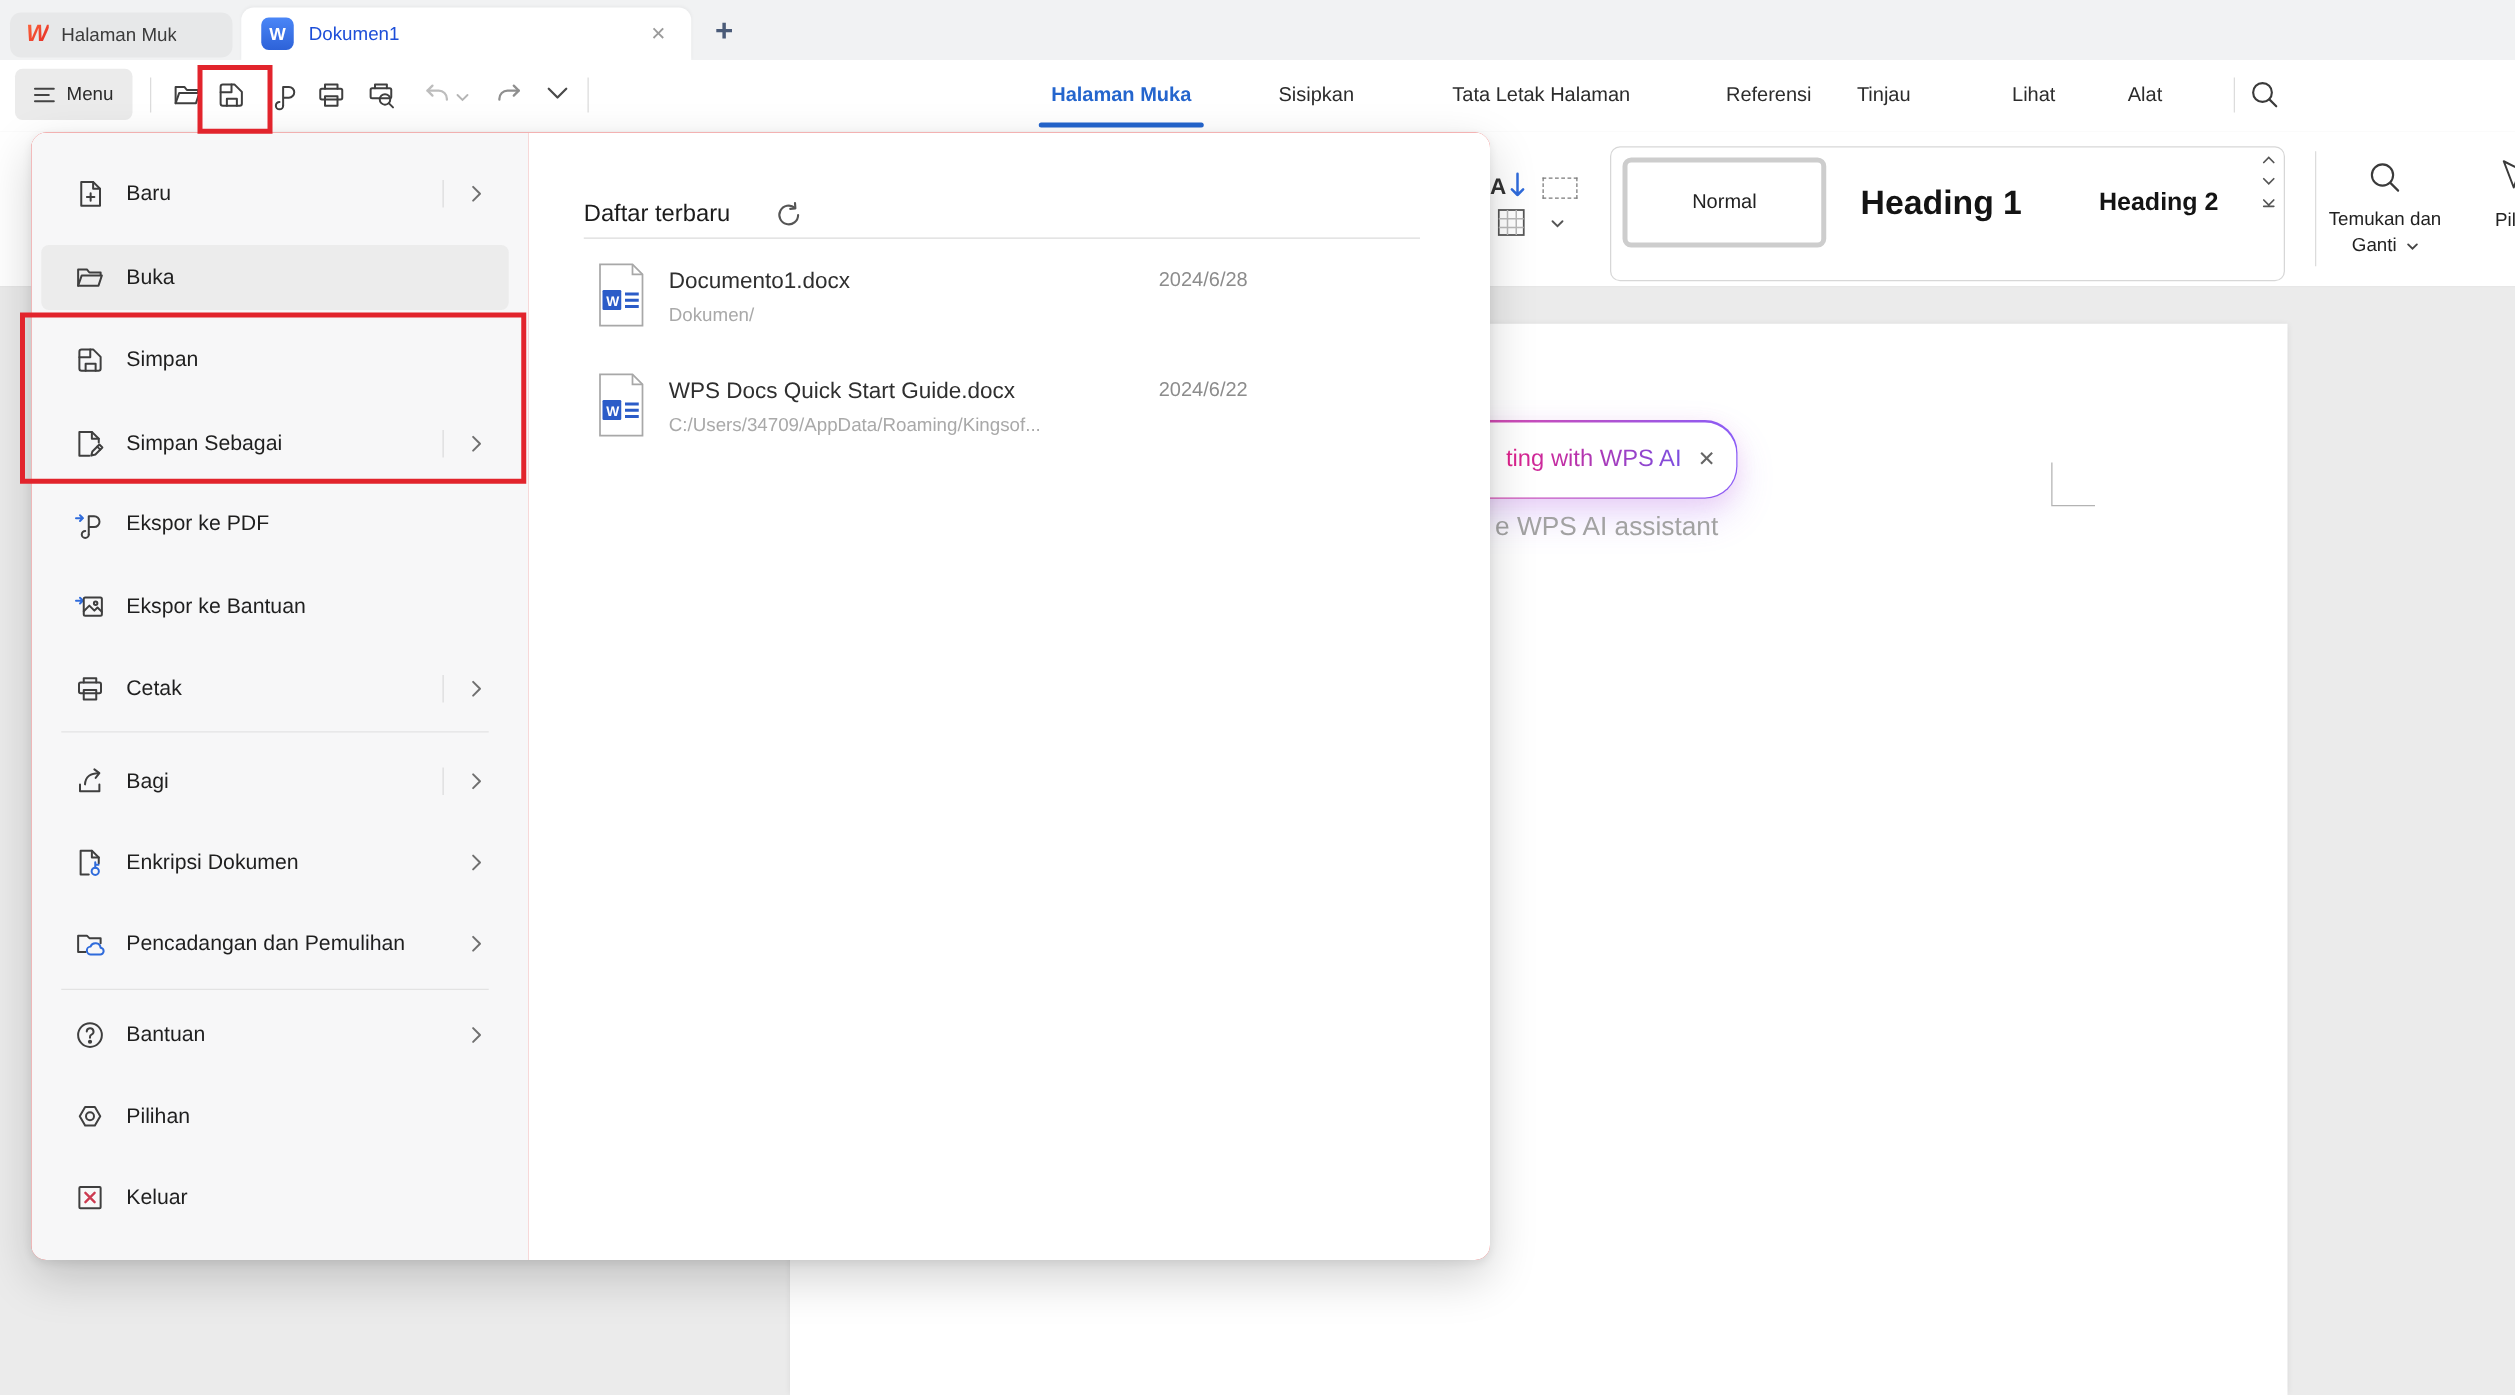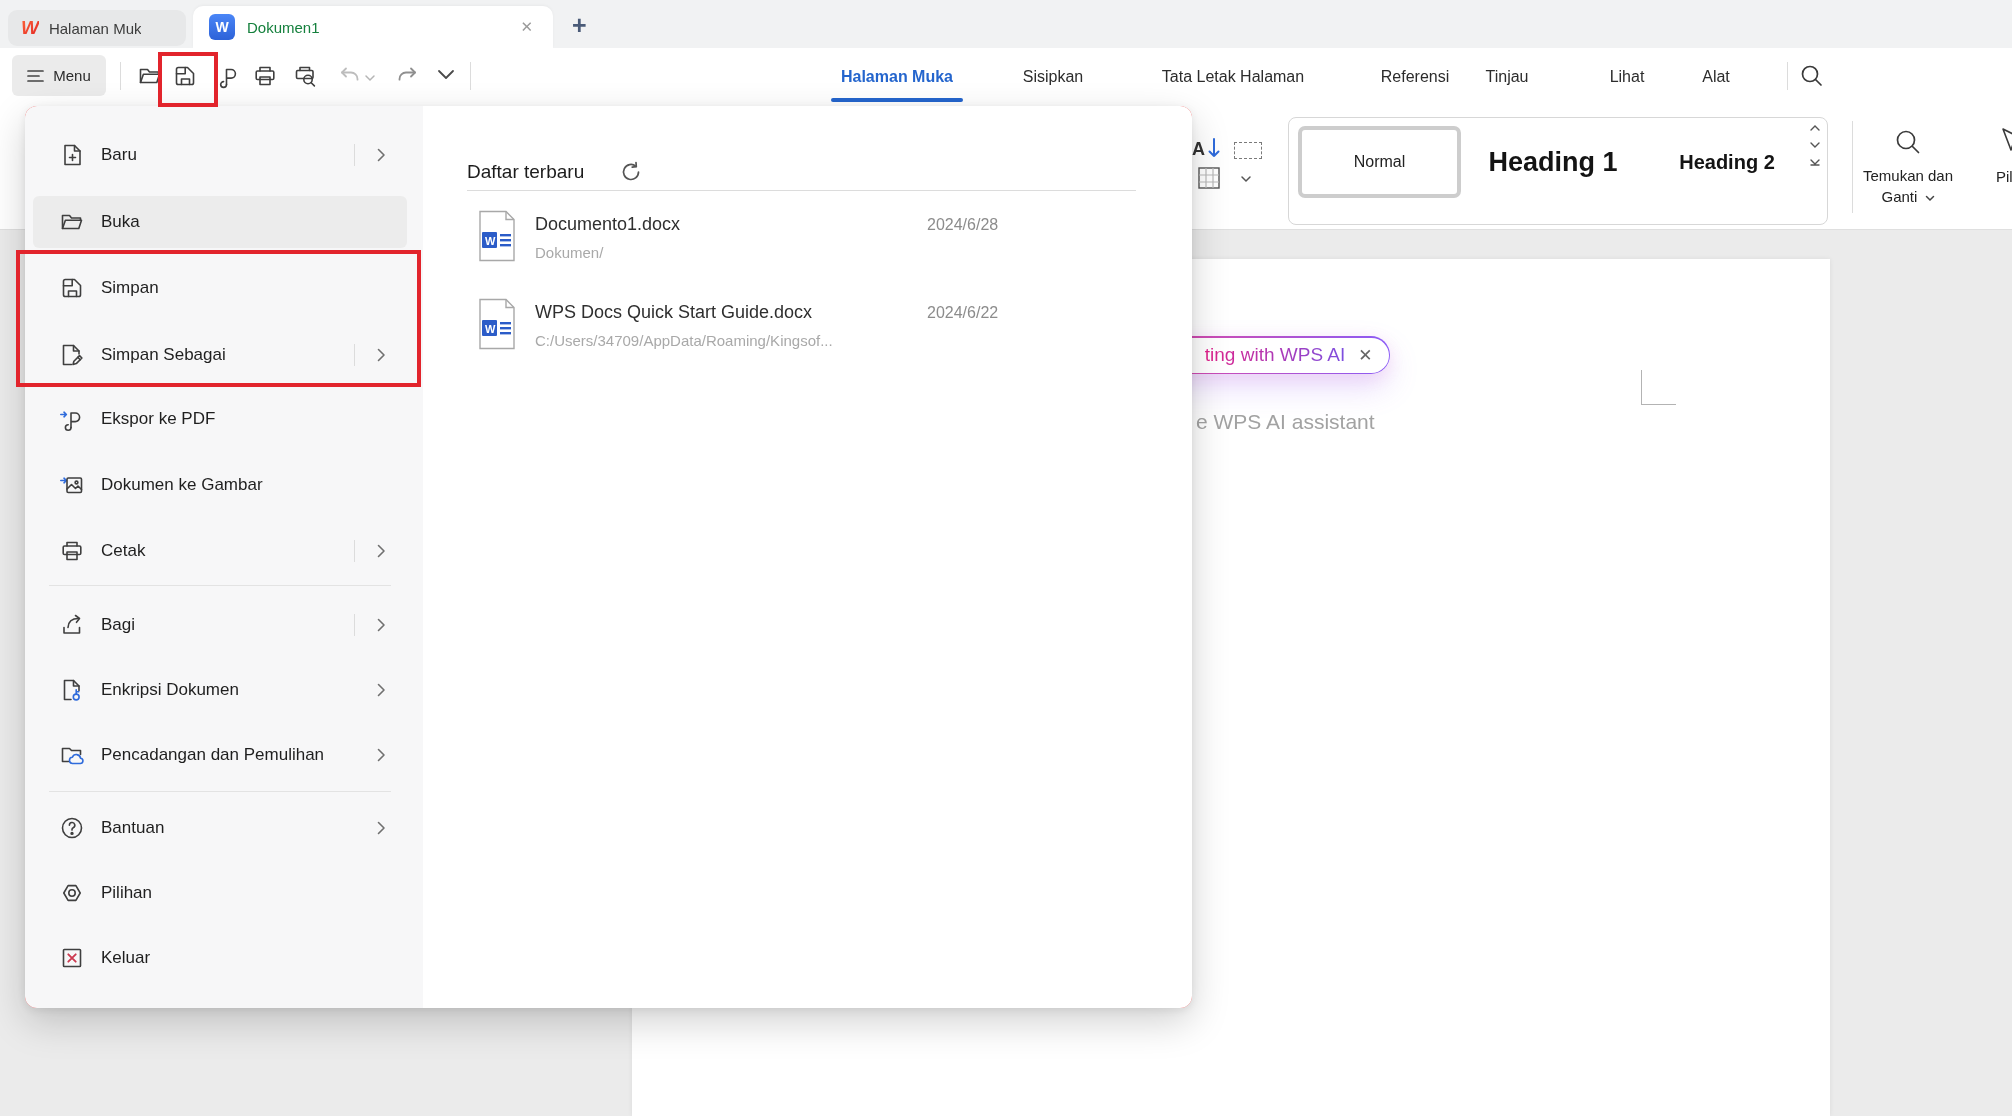--- a/index.html
+++ b/index.html
@@ -25,7 +25,7 @@
     display:flex;align-items:center;padding-left:16px;box-sizing:border-box;box-shadow:0 -1px 3px rgba(0,0,0,.04)}
   .word-badge{width:26px;height:26px;border-radius:6px;background:linear-gradient(180deg,#4a86f7,#2d62d8);
     color:#fff;font-weight:700;font-size:14px;display:flex;align-items:center;justify-content:center}
-  .doc-tab-label{font-size:15px;color:#15803d;margin-left:12px;flex:1}
+  .doc-tab-label{font-size:15px;color:#1d4ed8;margin-left:12px;flex:1}
   .tab-close{position:absolute;right:20px;color:#9b9b9b;font-size:15px;cursor:default}
   .new-tab{left:572px;top:11px;font-size:25px;font-weight:600;color:#4a5b78}
 

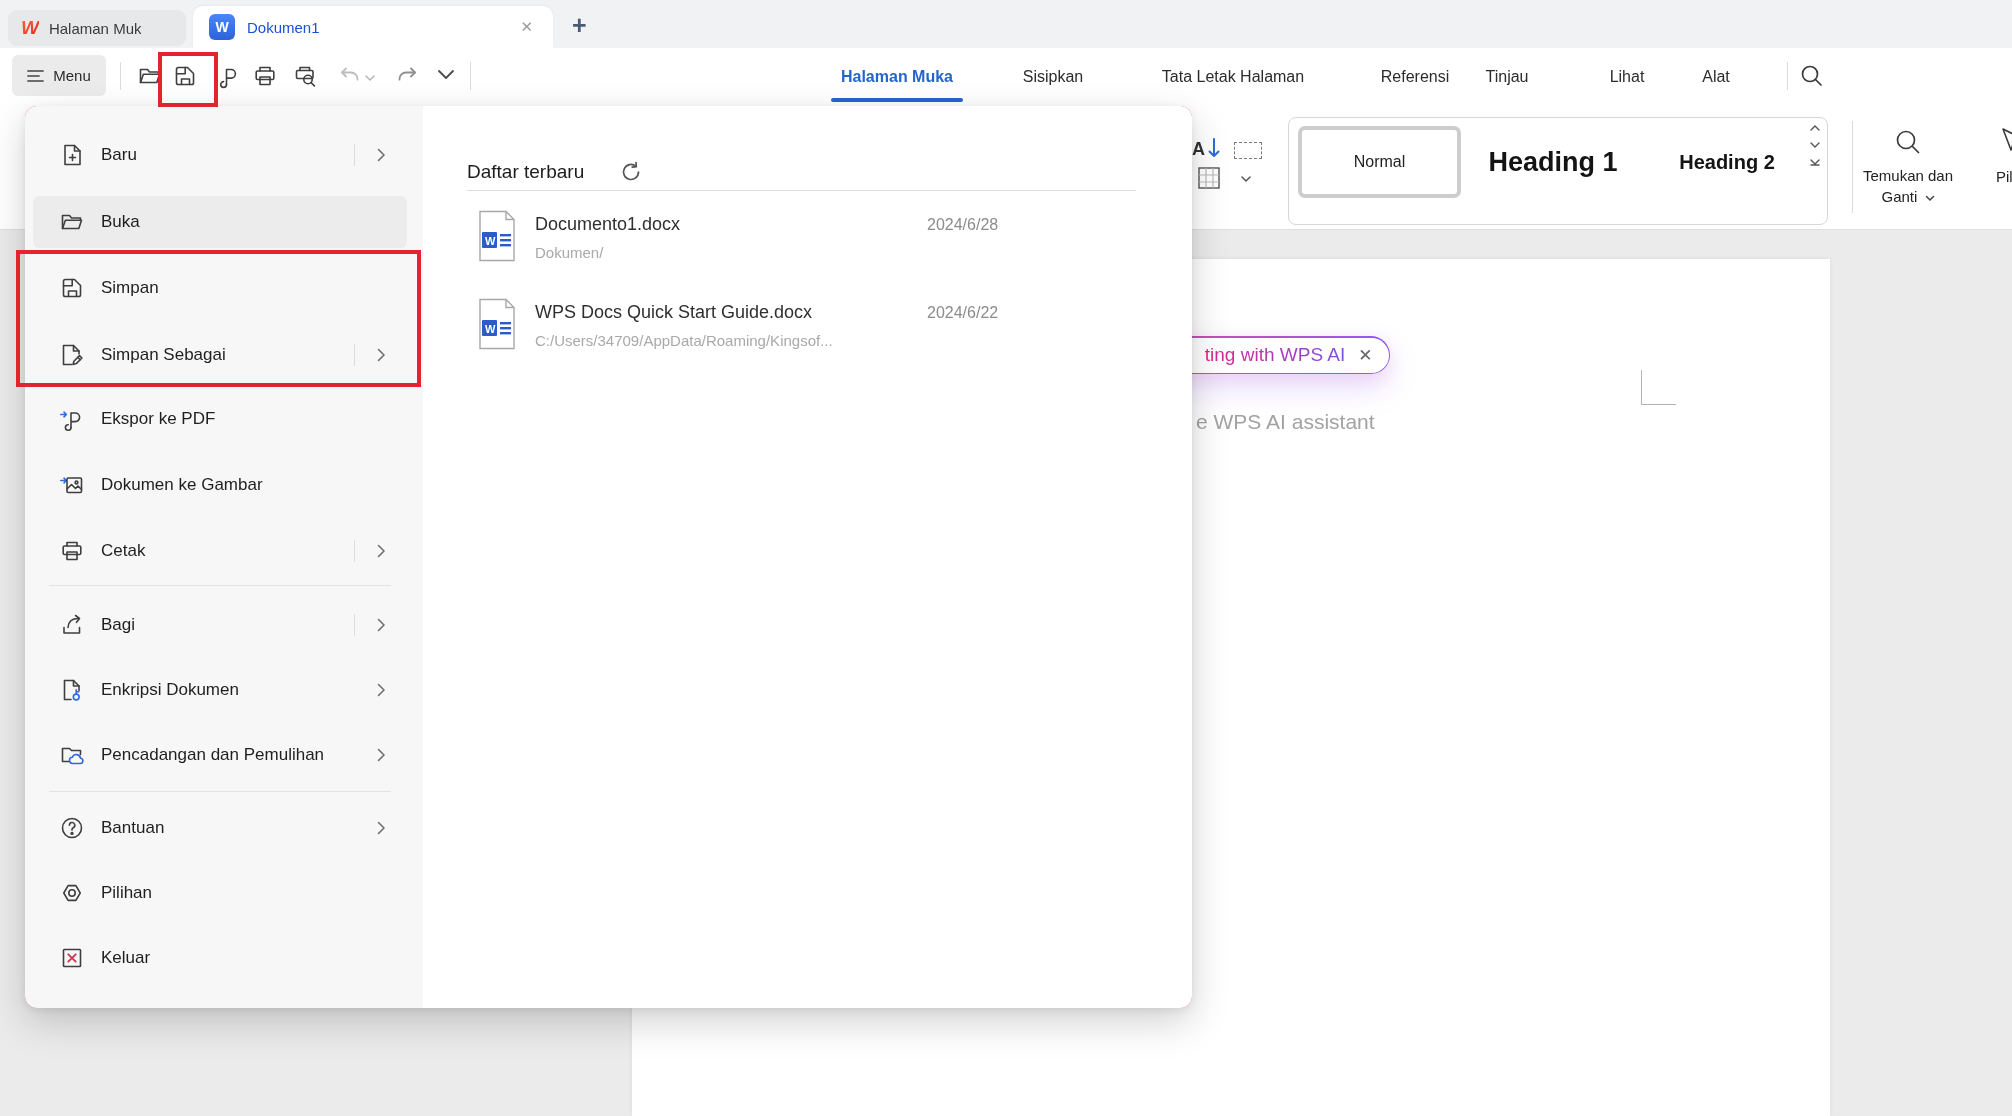--- a/index.html
+++ b/index.html
@@ -57,7 +57,7 @@
   
   #docarea{left:0;top:230px;width:2012px;height:886px;background:#ebebeb}
   #page{position:absolute;left:632px;top:29px;width:1198px;height:857px;background:#fff;box-shadow:0 0 5px rgba(0,0,0,.07)}
-  .ai-pill{position:absolute;left:466px;top:77px;width:292px;height:38px;border-radius:26px;
+  .ai-pill{position:absolute;left:466px;top:77px;width:292px;height:63px;border-radius:26px;
     background:linear-gradient(90deg,#f2428f,#8b5cf6);padding:1.5px;box-sizing:border-box;
     box-shadow:0 14px 30px rgba(155,95,245,.22),0 4px 16px rgba(230,80,180,.12)}
   .ai-pill-in{background:#fff;border-radius:25px;height:100%;display:flex;align-items:center;justify-content:flex-end;

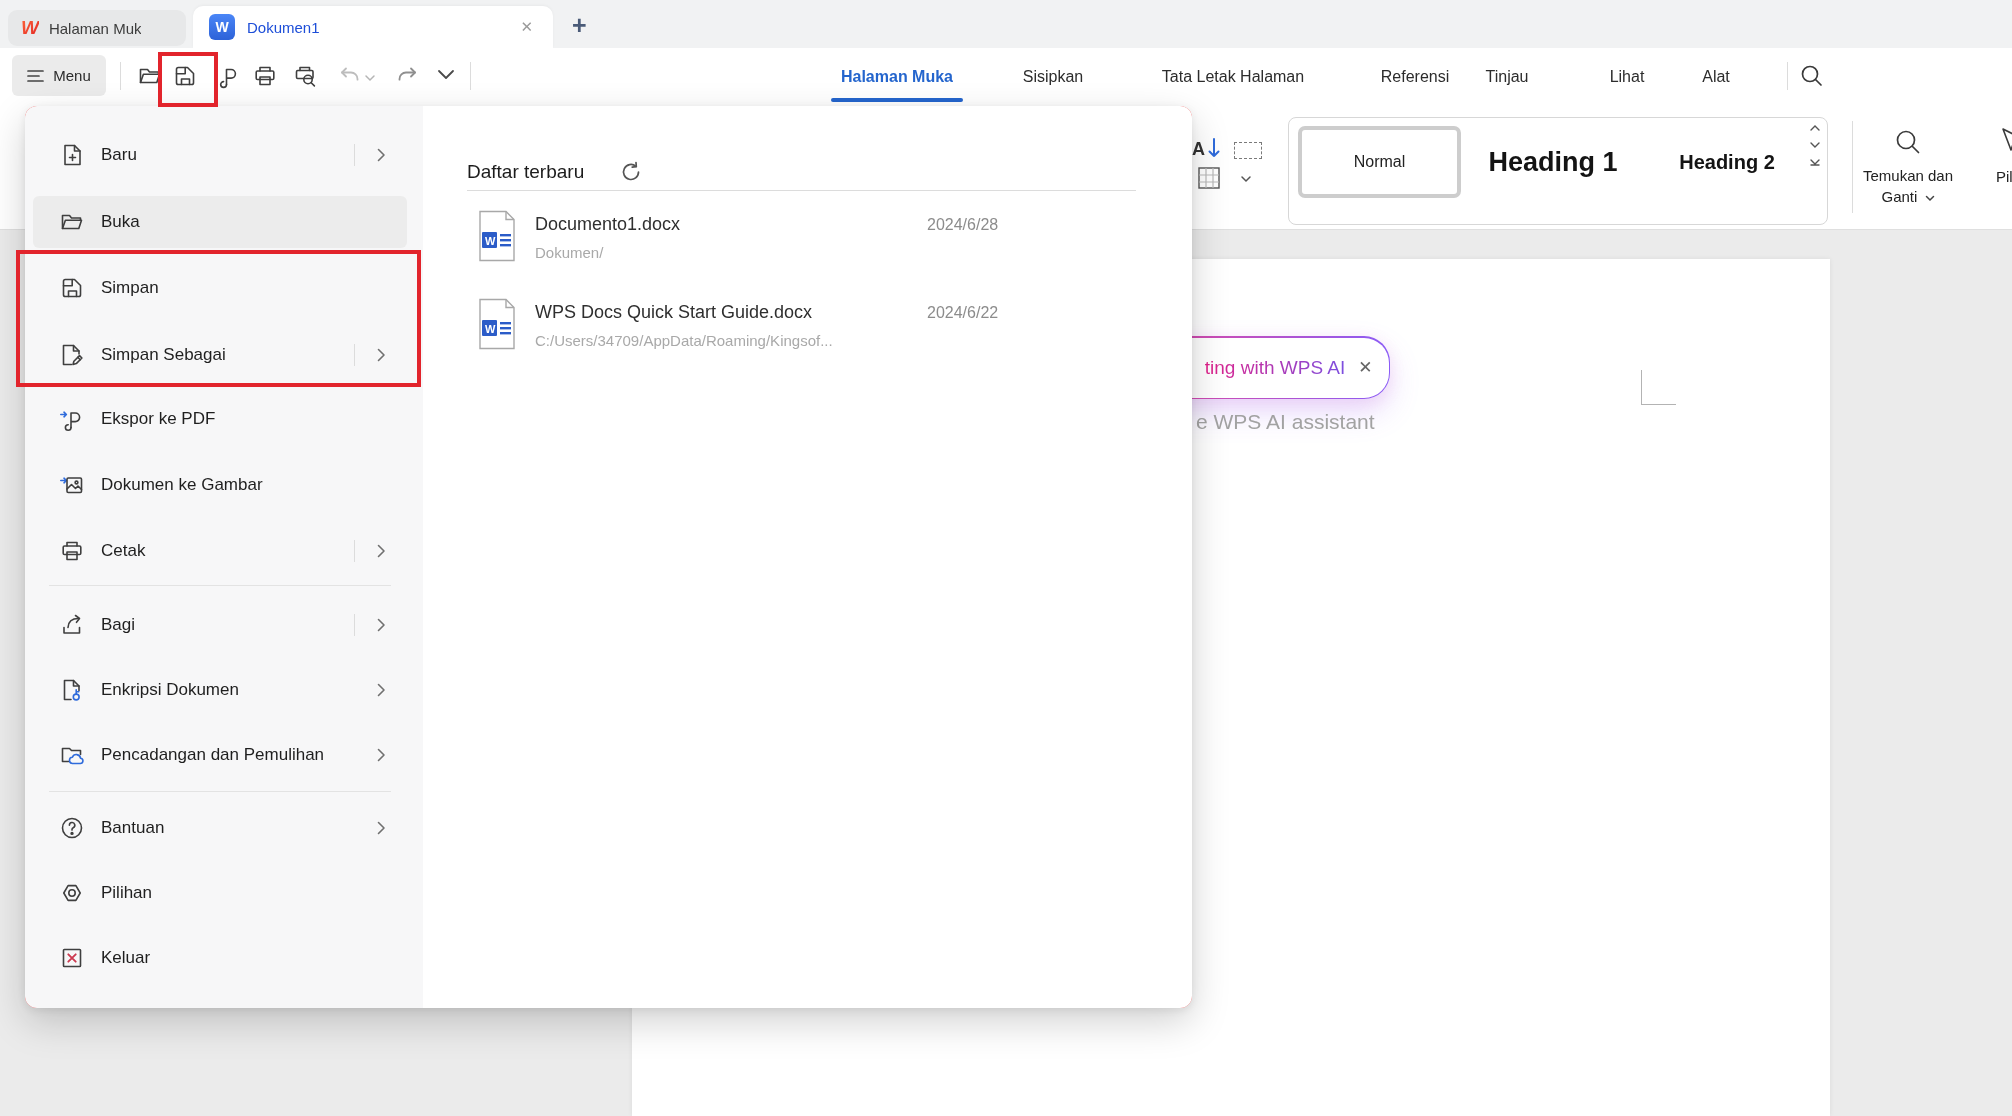--- a/index.html
+++ b/index.html
@@ -310,7 +310,7 @@
           <path d="M8 17l4.5-4.5 4 4 2.5-2.5 3.5 3.5"></path>
           <circle cx="17.5" cy="10.5" r="1.4"></circle>
       </svg>
-      <span class="mlabel">Dokumen ke Gambar</span>
+      <span class="mlabel">Ekspor ke Bantuan</span>
     </div>
 
     <div class="mrow" style="top:419px">

